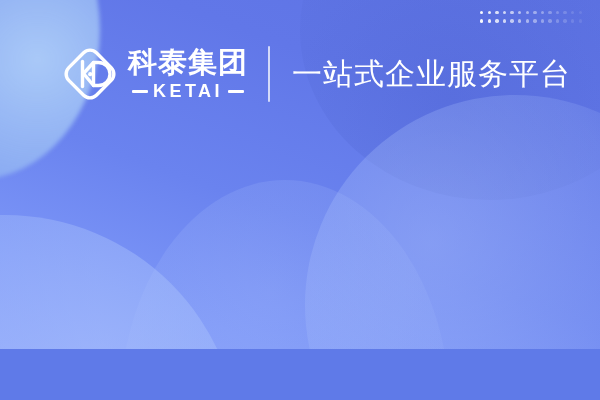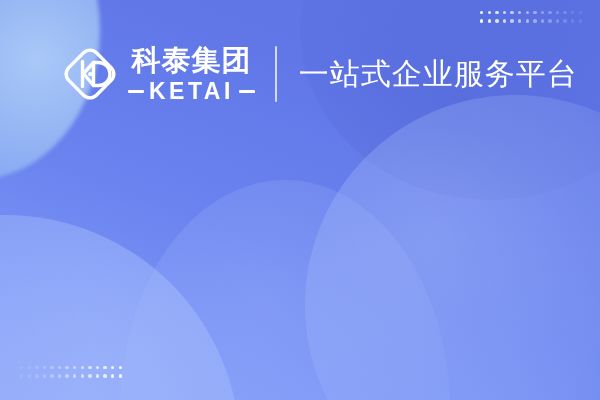--- a/index.html
+++ b/index.html
@@ -9,7 +9,7 @@
     background:#5f7ae8;
   }
   .banner{
-    position:relative;width:600px;height:400px;overflow:hidden;
+    position:relative;width:600px;height:349px;overflow:hidden;
     background:
       linear-gradient(200deg,#5e73e4 0%,#6177e8 28%,#6a83ef 58%,#7b95f7 82%,#88a0fa 100%);
   }

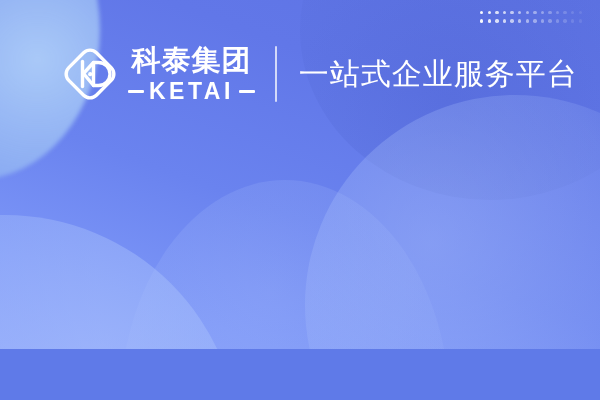--- a/index.html
+++ b/index.html
@@ -67,7 +67,7 @@
   .logo-en-row{display:flex;align-items:center;gap:5px;margin-top:5px;}
   .logo-dash{width:16px;height:3px;background:#fff;border-radius:1px;}
   .logo-en{
-    font-size:23px;font-weight:700;color:#fff;letter-spacing:3.5px;
+    font-size:18px;font-weight:700;color:#fff;letter-spacing:3.5px;
     line-height:1;white-space:nowrap;
   }
 

